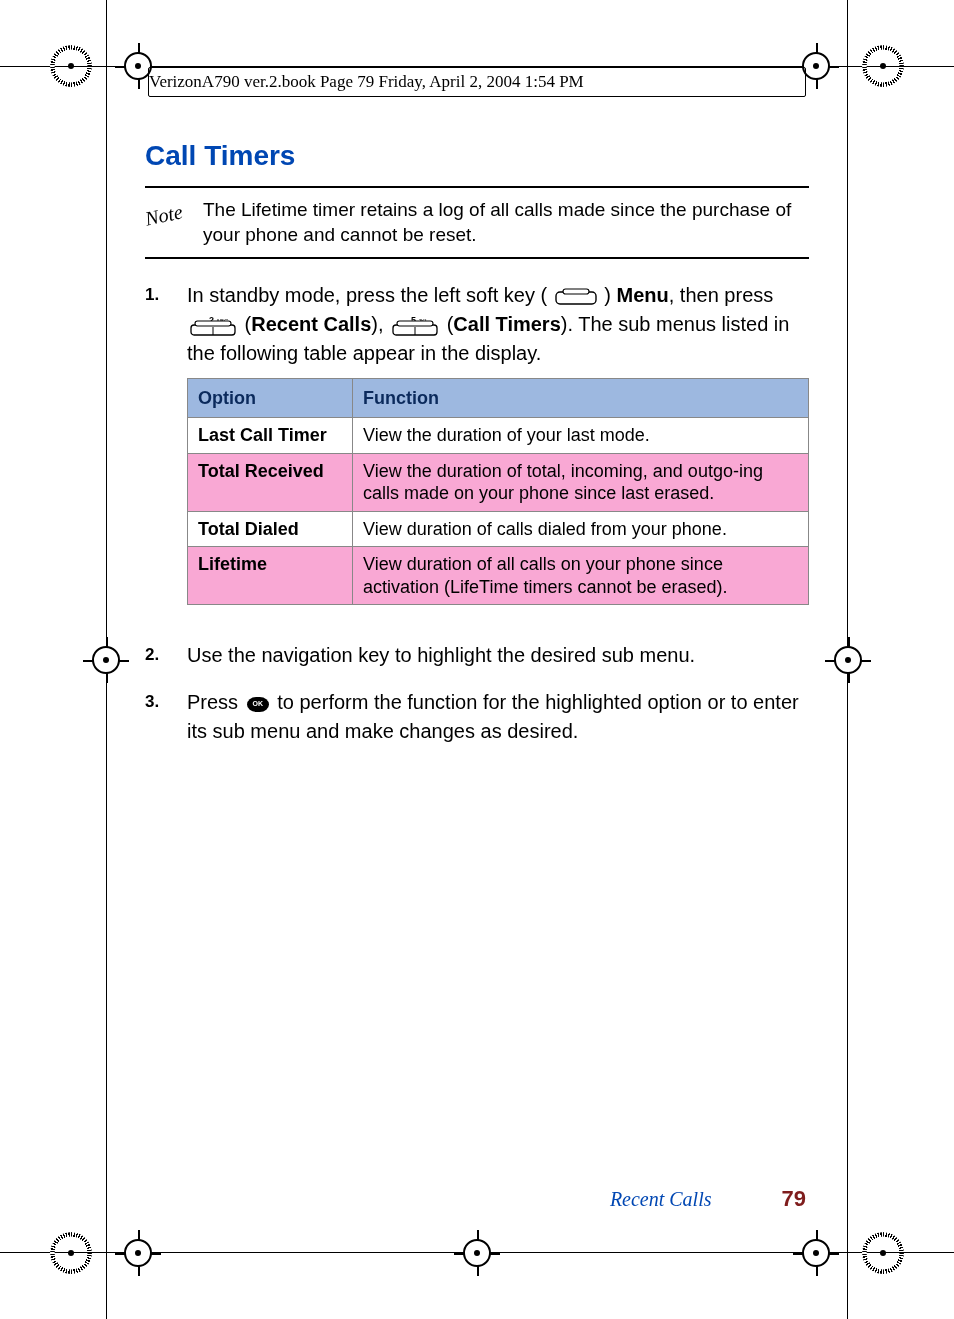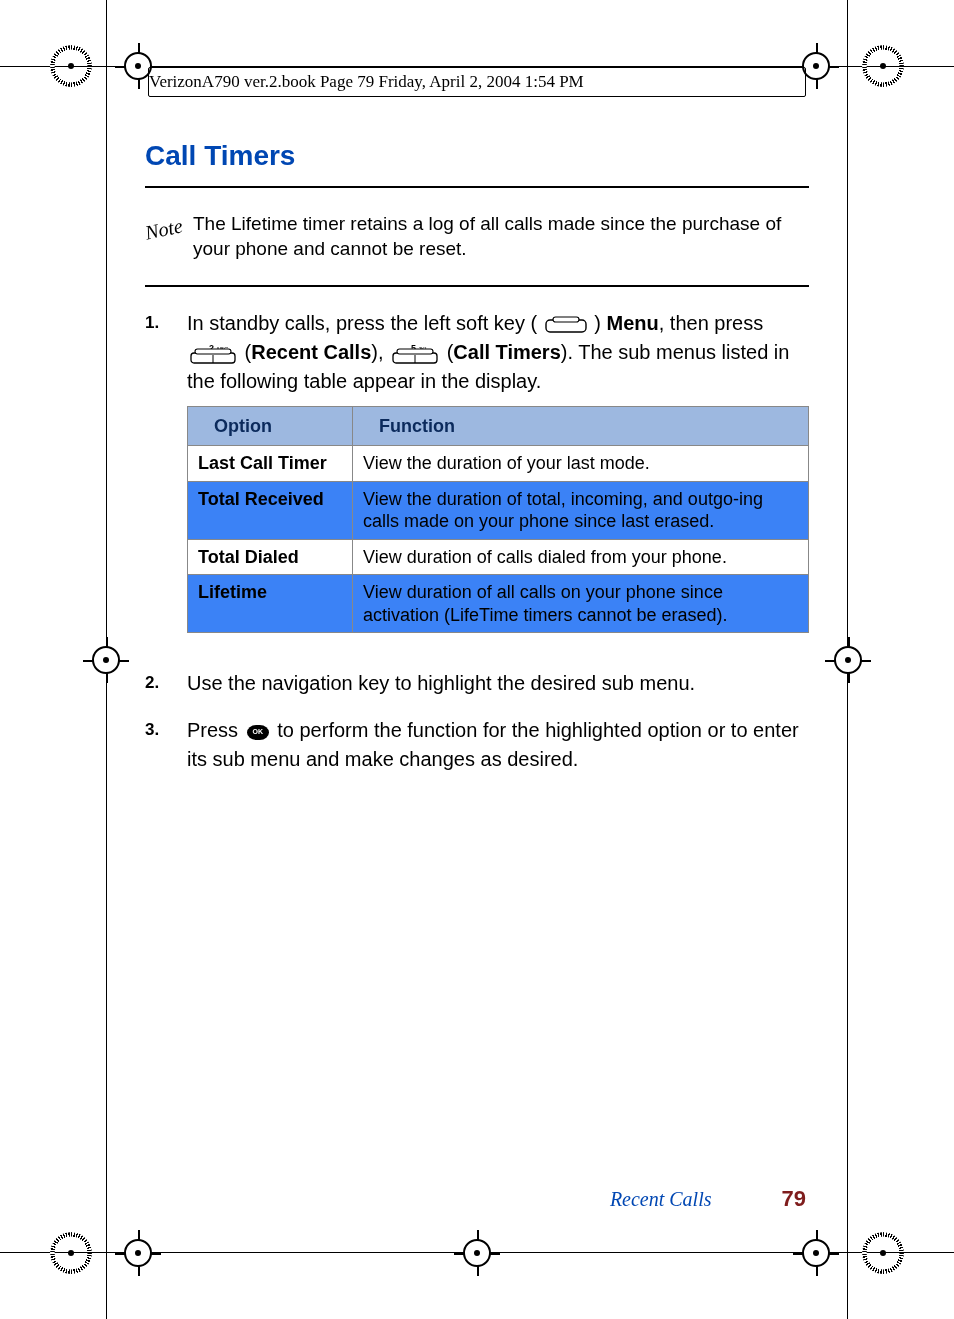--- a/index.html
+++ b/index.html
@@ -63,8 +63,8 @@
 
   .note-block {
     border-top:2px solid #000; border-bottom:2px solid #000;
-    padding:24px 0; margin:14px 0 22px 0;
-    display:flex; align-items:flex-start; 
+    padding:10px 0; margin:14px 0 22px 0;
+    display:flex; align-items:flex-start; gap:10px;
   }
   .note-icon {
     width:48px; height:36px; position:relative; flex-shrink:0;

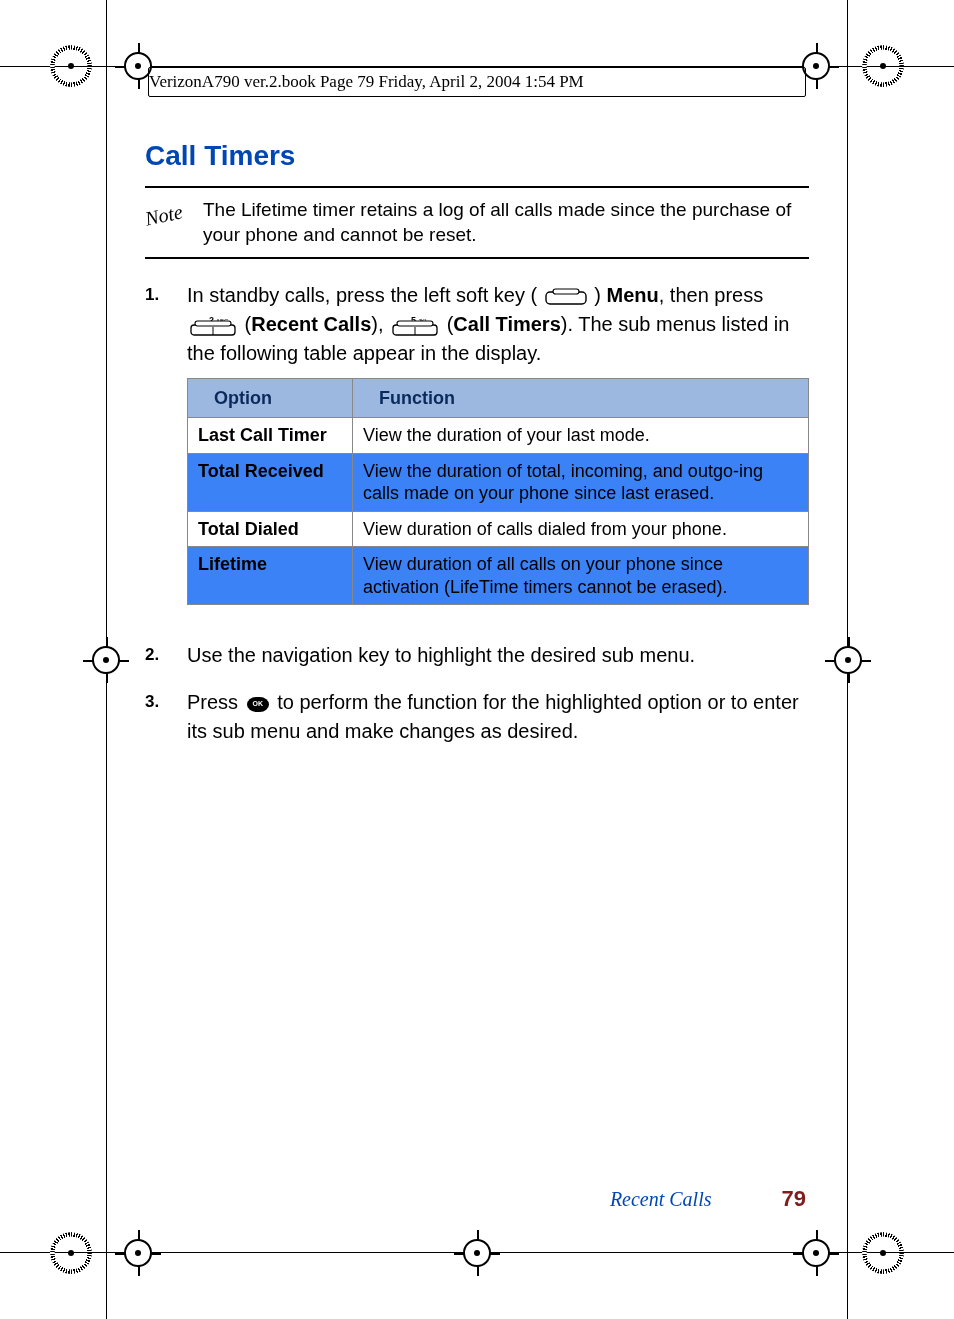--- a/index.html
+++ b/index.html
@@ -198,7 +198,7 @@
     <li>
       <span class="num">1.</span>
       <span class="body">
-        <span>In standby calls, press the left soft key (</span>
+        <span>In standby mode, press the left soft key (</span>
         <span class="inline-icon softkey-icon">
           <svg width="42" height="18">
               <rect x="1" y="4" width="40" height="12" rx="4" fill="#fff" stroke="#000" stroke-width="1.4"></rect>

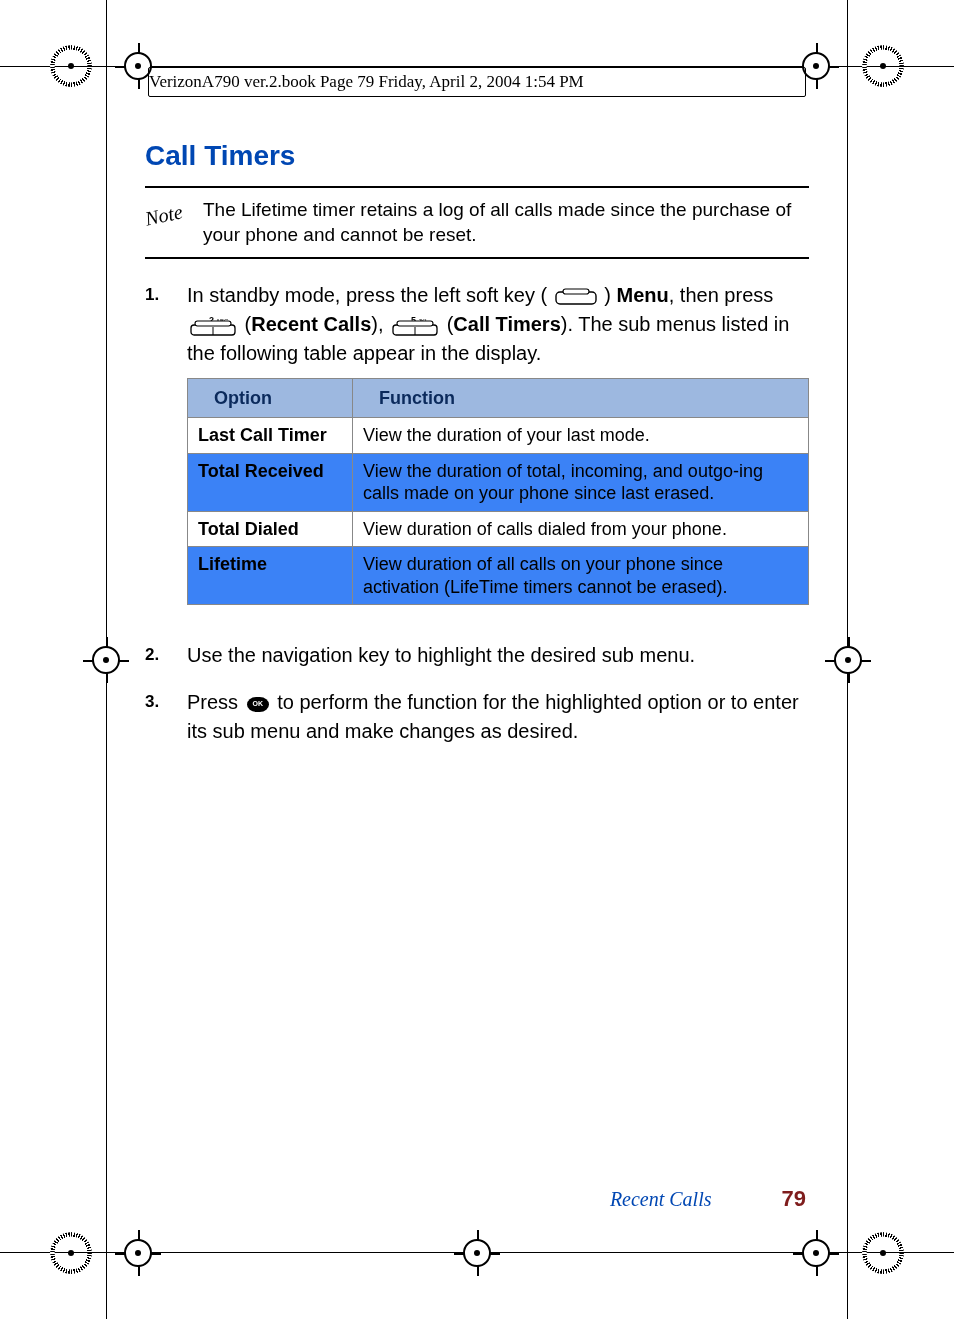--- a/index.html
+++ b/index.html
@@ -100,7 +100,7 @@
   }
   table.opts th {
     background:#9db8e0; color:#0b2a5c; text-align:left; font-weight:bold;
-    padding:6px 26px; border:1px solid #888;
+    padding:6px 10px; border:1px solid #888;
   }
   table.opts td {
     border:1px solid #888; padding:6px 10px; line-height:1.25;

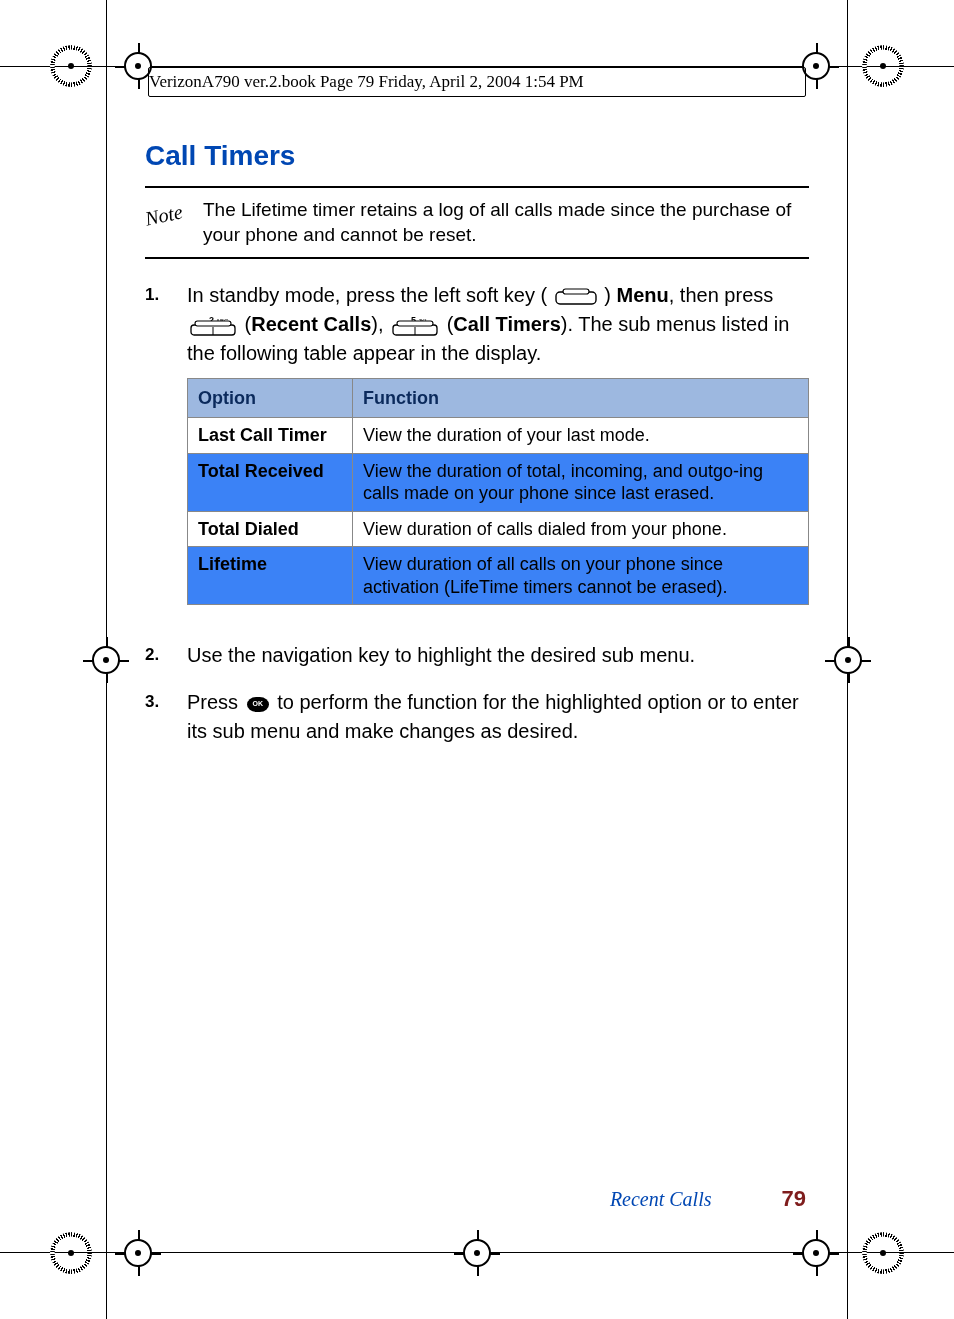--- a/index.html
+++ b/index.html
@@ -107,7 +107,7 @@
     vertical-align:top;
   }
   table.opts .option-cell { font-weight:bold; width:165px; }
-  table.opts tr.shade td { background:#3b82f6; }
+  table.opts tr.shade td { background:#f9a8d4; }
 
   .footer {
     position:absolute; right:148px; bottom:107px;

